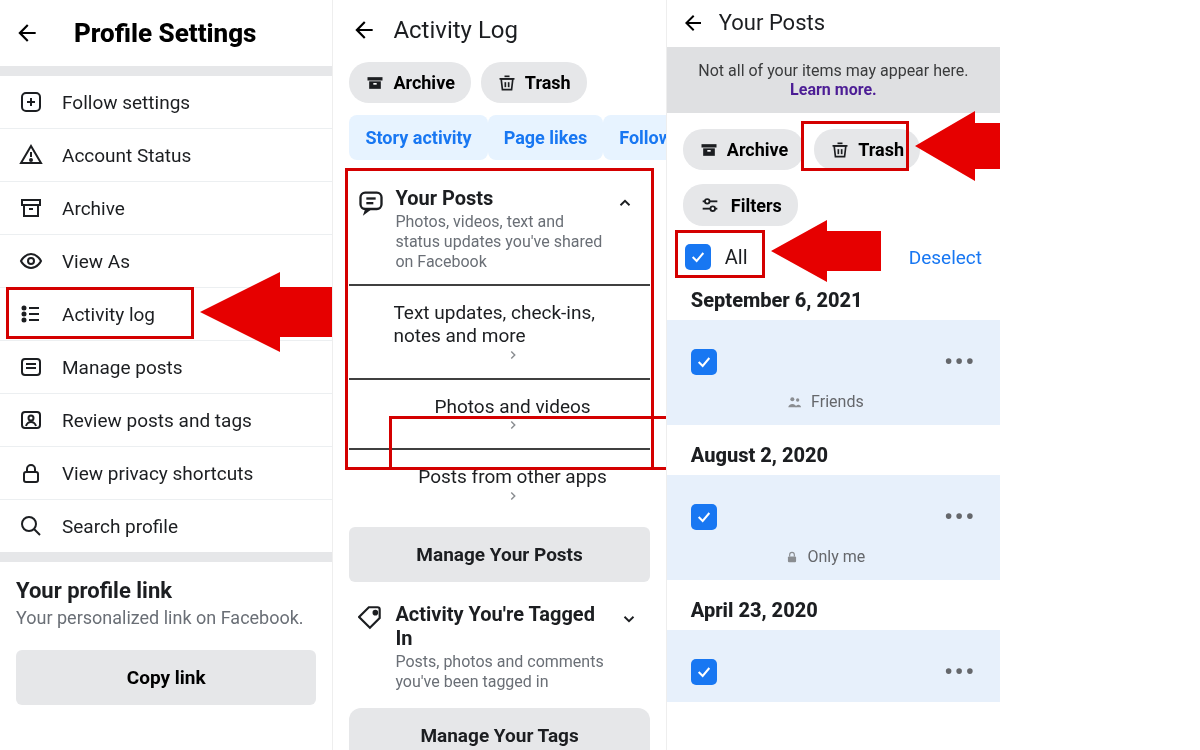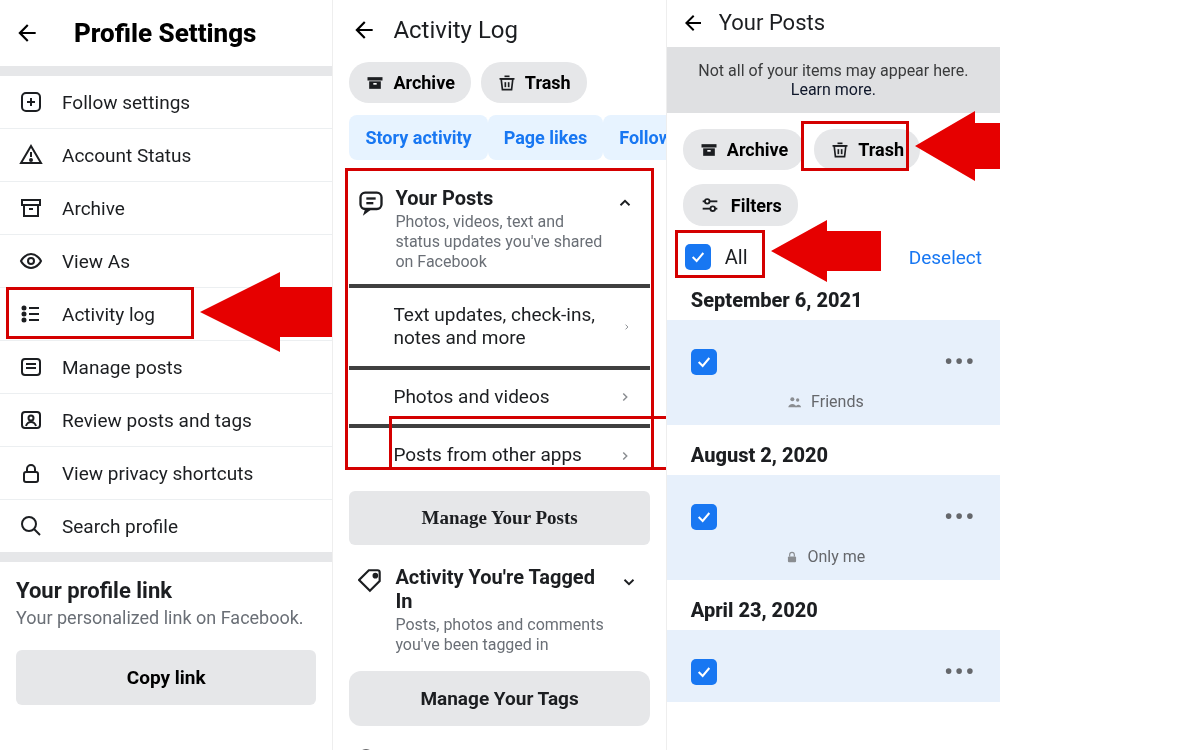--- a/index.html
+++ b/index.html
@@ -48,7 +48,7 @@
   .p3-header { display:flex; align-items:center; padding: 10px 14px 12px 14px; }
   .p3-title { font-size: 22px; color:#1c1e21; margin-left:14px; font-weight:400;}
   .notice { background:#dfe0e2; color:#3a3b3c; font-size:16px; padding:14px 10px; text-align:center;}
-  .notice b { font-weight:400; color:#0f172a;text-align:right;}
+  .notice b { font-weight:700; color:#4c1d95;text-align:right;}
   .chips-p3 { display:flex; gap:10px; padding: 16px 16px 10px 16px; align-items:center; position:relative;}
   .filters-row { display:flex; padding: 4px 16px 10px 16px;}
   .chip-filters { background:#e6e7e9; border-radius:20px; padding:10px 16px; display:flex; align-items:center; gap:10px; font-size:18px; font-weight:700; color:#000; cursor:pointer;}

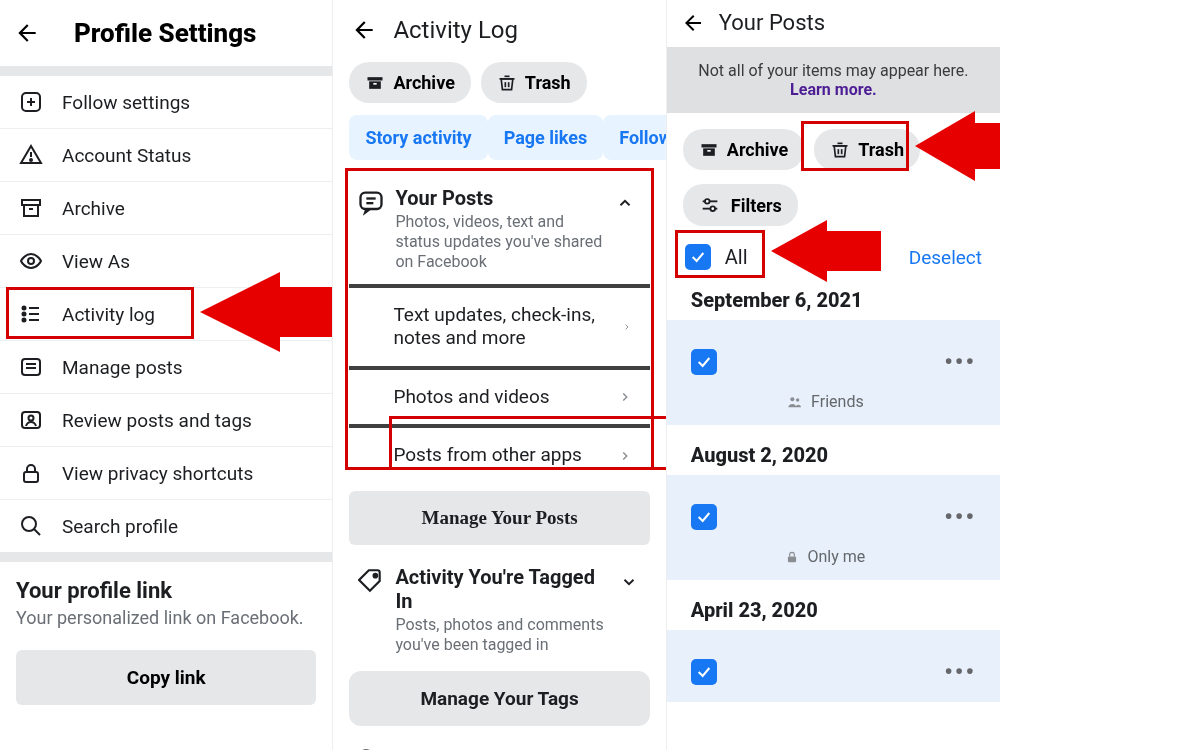--- a/index.html
+++ b/index.html
@@ -37,7 +37,7 @@
   .card-t { font-size:20px; font-weight:700; color:#1c1e21; }
   .card-s { font-size:16px; color:#6a6f76; margin-top:2px; line-height:1.25;}
   .chev { font-size:20px; color:#1c1e21; padding:8px;}
-  .subrow { display:flex; align-items:center; justify-content:space-between; padding:16px 18px 16px 44px; border-top:4px solid #404040; cursor:pointer;}
+  .subrow { display:flex; align-items:center; justify-content:space-between; padding:16px 18px 16px 44px; border-top:2px solid #404040; cursor:pointer;flex-direction:column;}
   .subrow .sl { font-size:19px; color:#1c1e21; line-height:1.2;}
   .btn-manage { margin: 8px 0 0 0; background:#e6e7e9; text-align:center; padding:16px; border-radius:6px; font-weight:700; font-size:19px; color:#1c1e21; cursor:pointer;font-family:Liberation Serif, serif;}
   .sec-tagged { padding: 20px 20px 0 20px; display:flex; align-items:flex-start; }

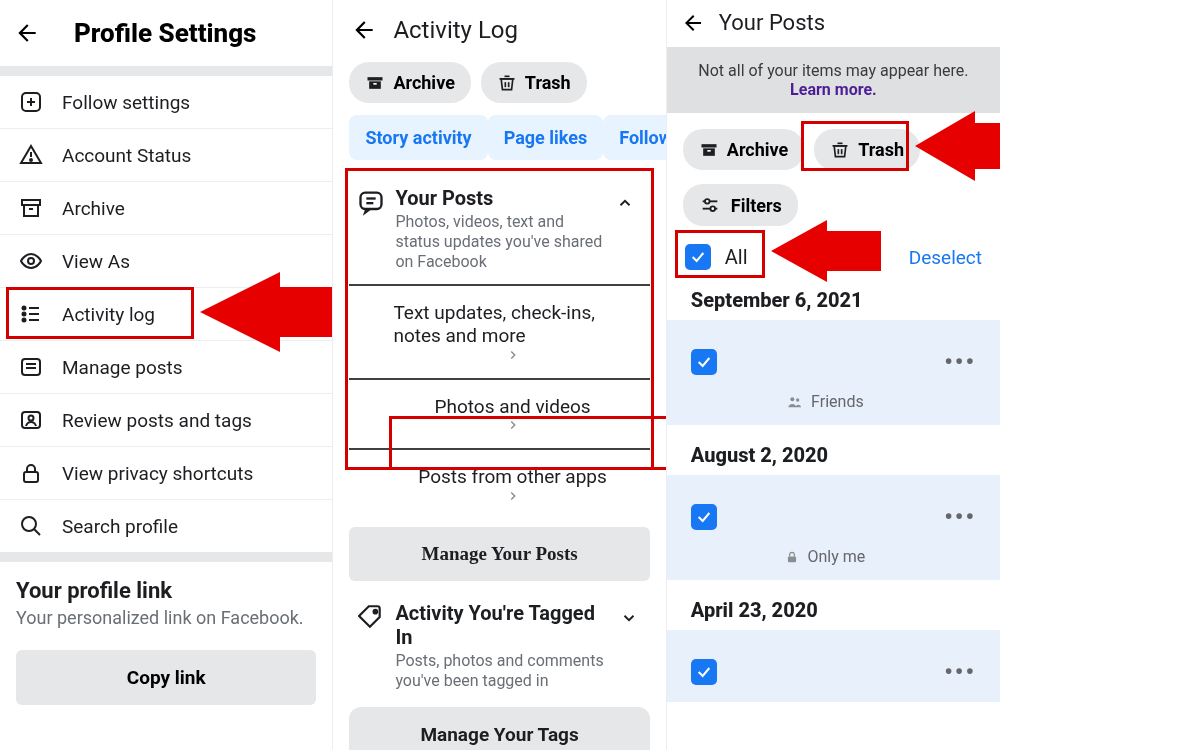--- a/index.html
+++ b/index.html
@@ -39,7 +39,7 @@
   .chev { font-size:20px; color:#1c1e21; padding:8px;}
   .subrow { display:flex; align-items:center; justify-content:space-between; padding:16px 18px 16px 44px; border-top:2px solid #404040; cursor:pointer;flex-direction:column;}
   .subrow .sl { font-size:19px; color:#1c1e21; line-height:1.2;}
-  .btn-manage { margin: 8px 0 0 0; background:#e6e7e9; text-align:center; padding:16px; border-radius:6px; font-weight:700; font-size:19px; color:#1c1e21; cursor:pointer;font-family:Liberation Serif, serif;}
+  .btn-manage { margin: 8px 0 0 0; background:#e6e7e9; text-align:center; padding:16px; border-radius:6px; font-weight:700; font-size:19px; color:#1c1e21; cursor:pointer;}
   .sec-tagged { padding: 20px 20px 0 20px; display:flex; align-items:flex-start; }
   .btn-tags { margin: 16px 16px 0 16px; background:#e6e7e9; text-align:center; padding:16px; border-radius:12px; font-weight:700; font-size:19px; color:#1c1e21; cursor:pointer;}
   .interactions { padding: 20px; display:flex; align-items:center; opacity:0.9;}

